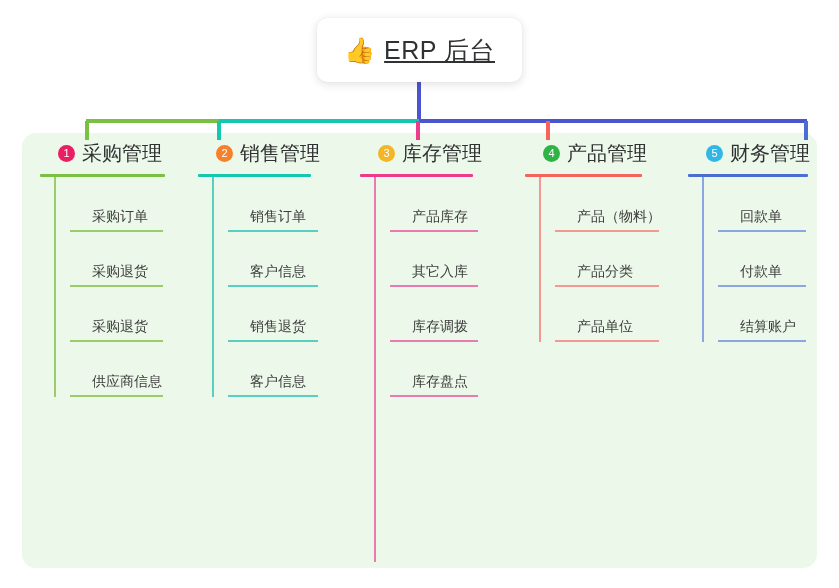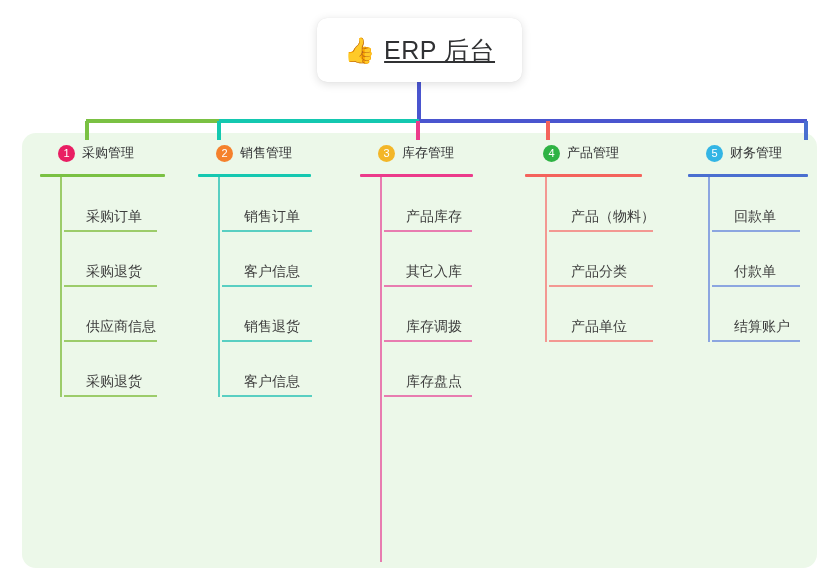--- a/index.html
+++ b/index.html
@@ -105,7 +105,7 @@
     font-weight: normal;
   }
   .col-title {
-    font-size: 13px;
+    font-size: 20px;
     color: #303133;
     white-space: nowrap;
   }

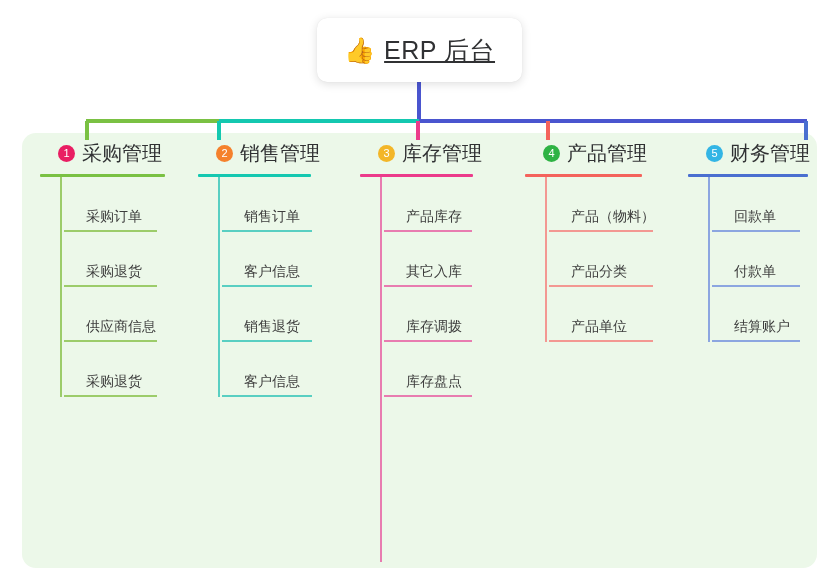--- a/index.html
+++ b/index.html
@@ -117,8 +117,8 @@
 
   .items {
     position: relative;
-    margin-left: 20px;
-    padding-left: 4px;
+    margin-left: 14px;
+    padding-left: 16px;
   }
   .spine {
     position: absolute;

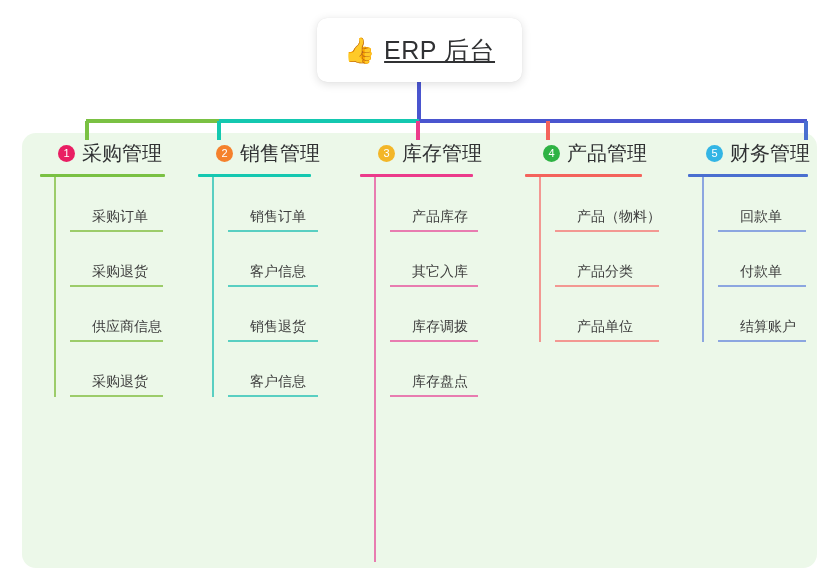--- a/index.html
+++ b/index.html
@@ -191,13 +191,13 @@
             <div class="item-rule" style="width: 93px; background: rgb(156, 204, 106);"></div>
           </div>
           <div class="item">
+            <span class="item-label">采购退货</span>
+            <div class="item-rule" style="width: 93px; background: rgb(156, 204, 106);"></div>
+          </div>
+          <div class="item">
             <span class="item-label">供应商信息</span>
             <div class="item-rule" style="width: 93px; background: rgb(156, 204, 106);"></div>
           </div>
-          <div class="item">
-            <span class="item-label">采购退货</span>
-            <div class="item-rule" style="width: 93px; background: rgb(156, 204, 106);"></div>
-          </div>
         </div>
       </div>
       <div class="column" style="left: 176px;">

